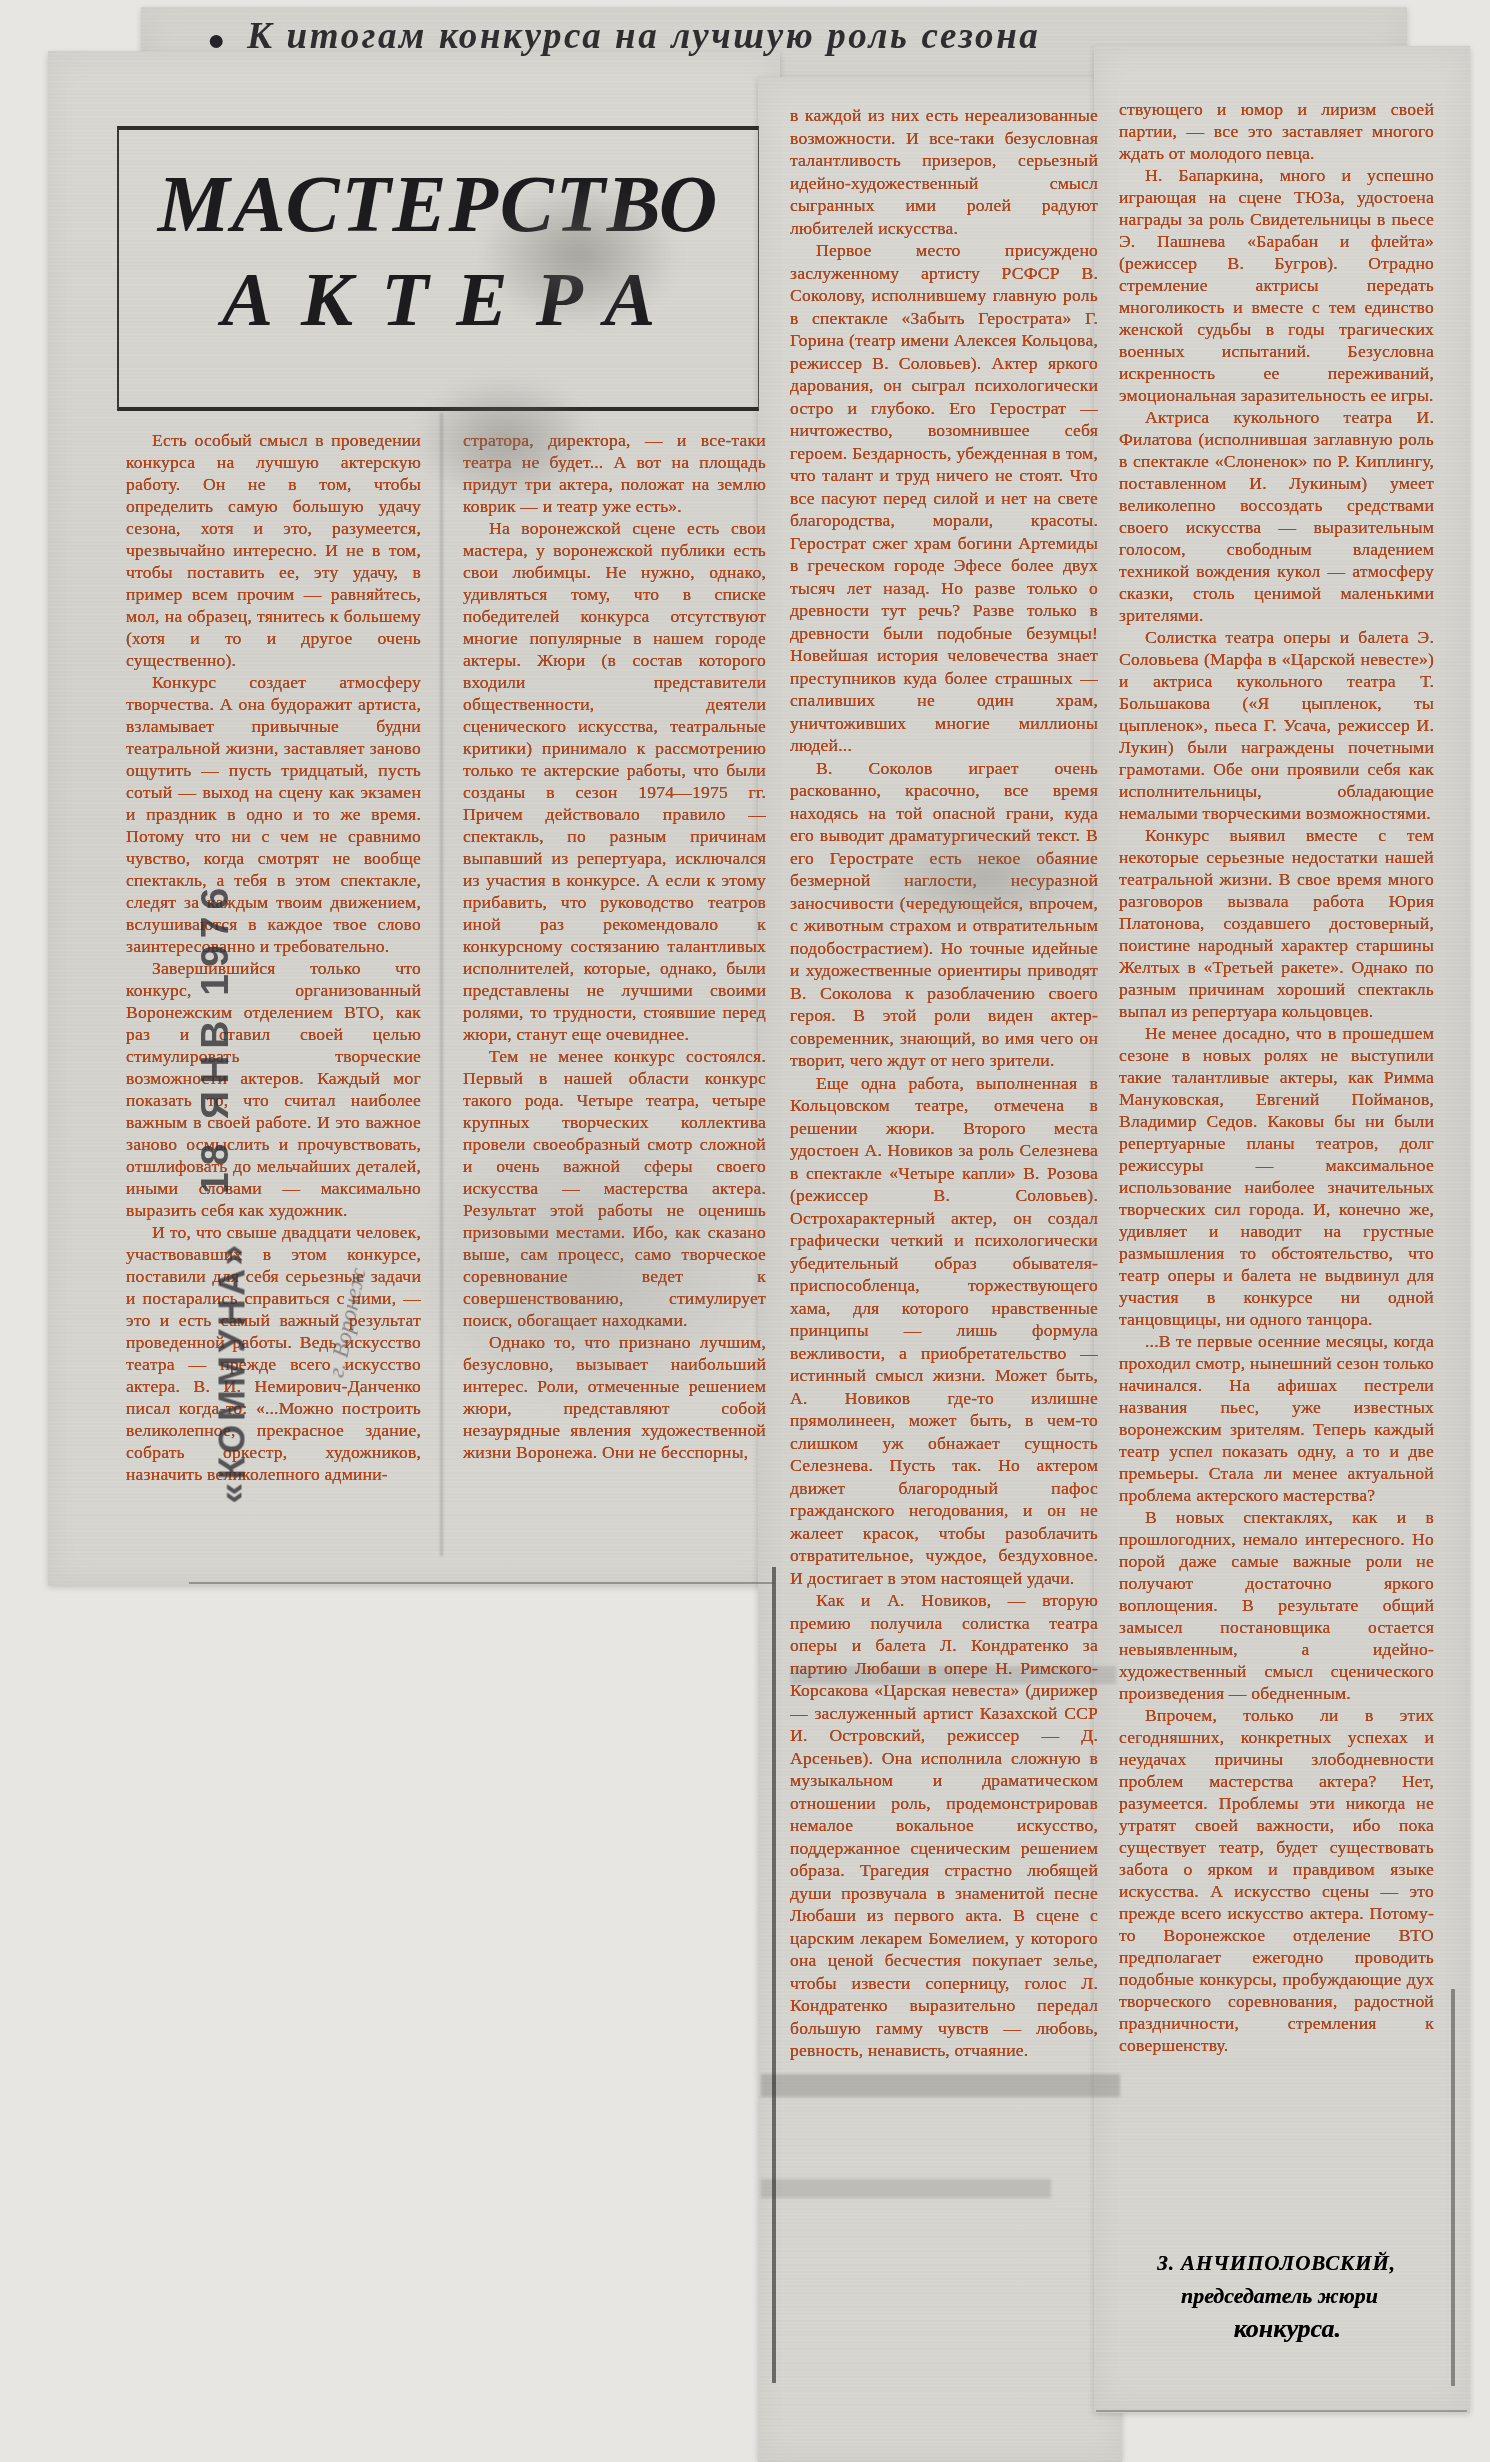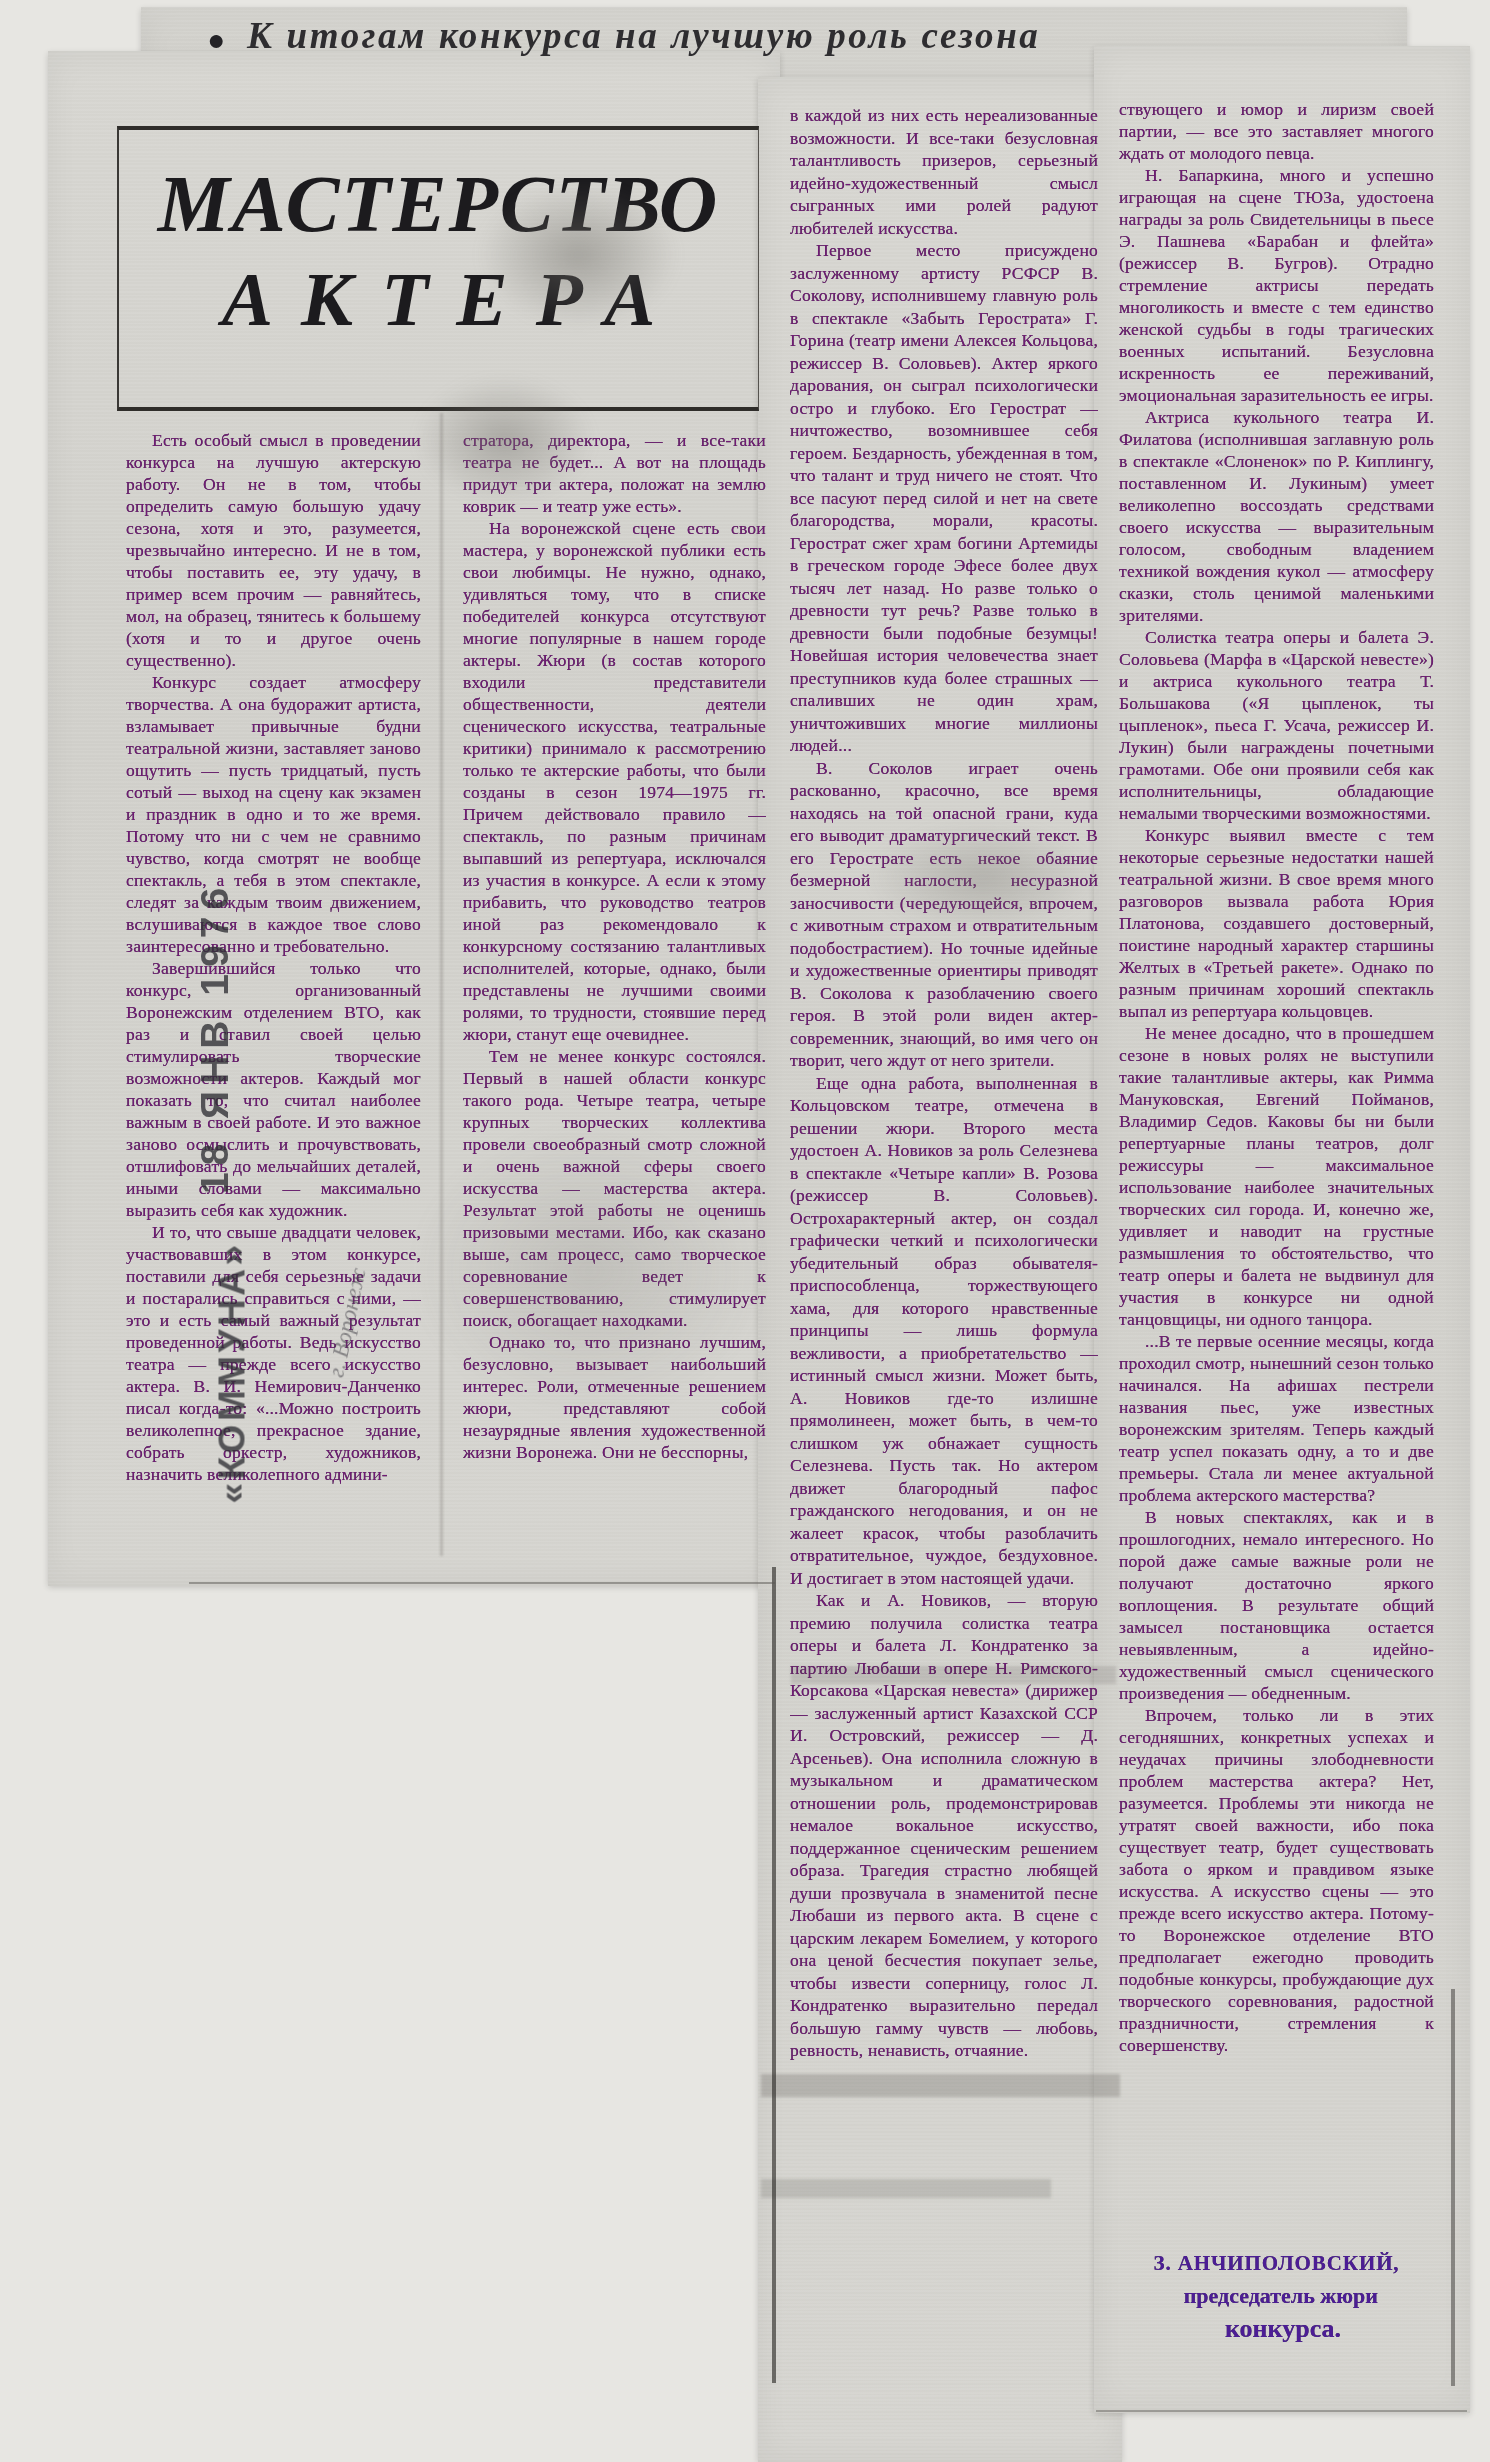--- a/index.html
+++ b/index.html
@@ -49,7 +49,7 @@
   .col{
     position:absolute;overflow:hidden;
     font-size:17.6px;line-height:22px;text-align:justify;
-    color:#701a75;text-shadow:0 0 0.6px rgba(46,45,49,.85);
+    color:#c2410c;text-shadow:0 0 0.6px rgba(46,45,49,.85);
     letter-spacing:0.2px;hyphens:auto;
   }
   .col p{margin:0;text-indent:26px;}

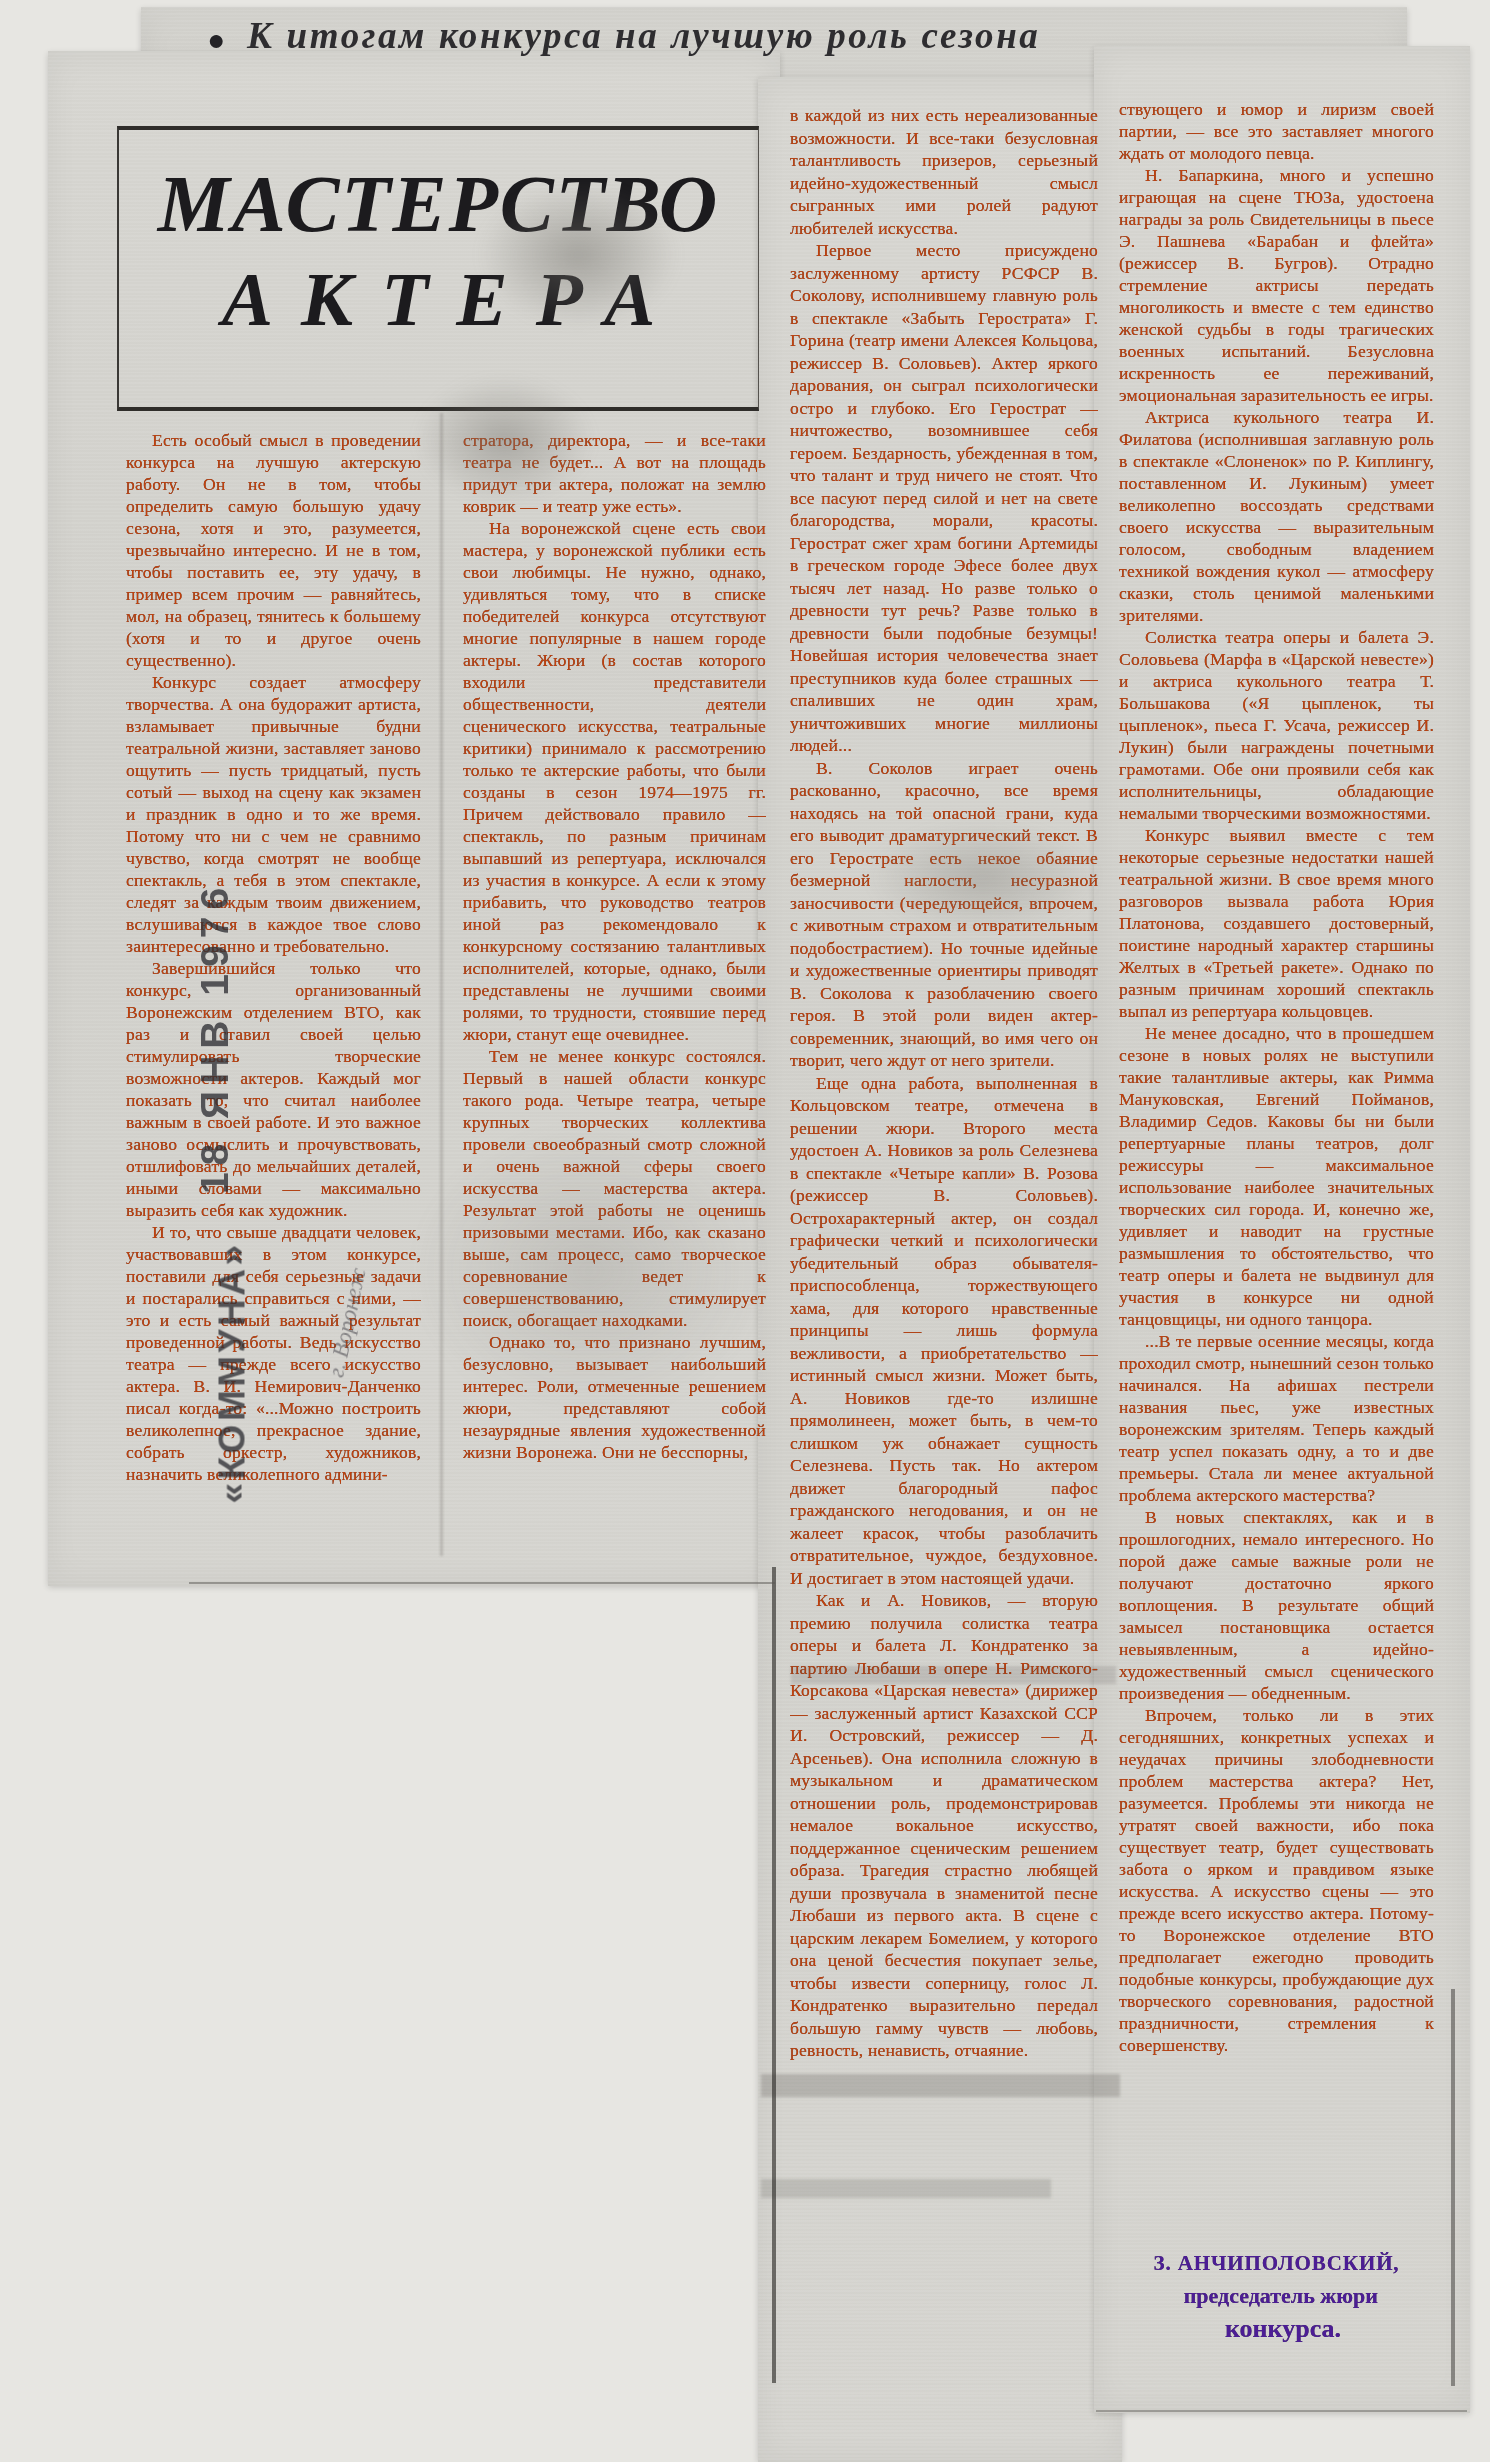--- a/index.html
+++ b/index.html
@@ -62,7 +62,7 @@
   
   .signature{
     position:absolute;left:1119px;top:2251px;width:315px;
-    font-weight:bold;color:#4c1d95;text-shadow:0 0 0.6px rgba(46,45,49,.85);
+    font-weight:bold;color:#000000;text-shadow:0 0 0.6px rgba(46,45,49,.85);font-style:italic;
   }
   .sig-name{font-size:21px;text-align:center;letter-spacing:0.9px;}
   .sig-role{font-size:22px;text-align:right;padding-right:56px;margin-top:7px;}

